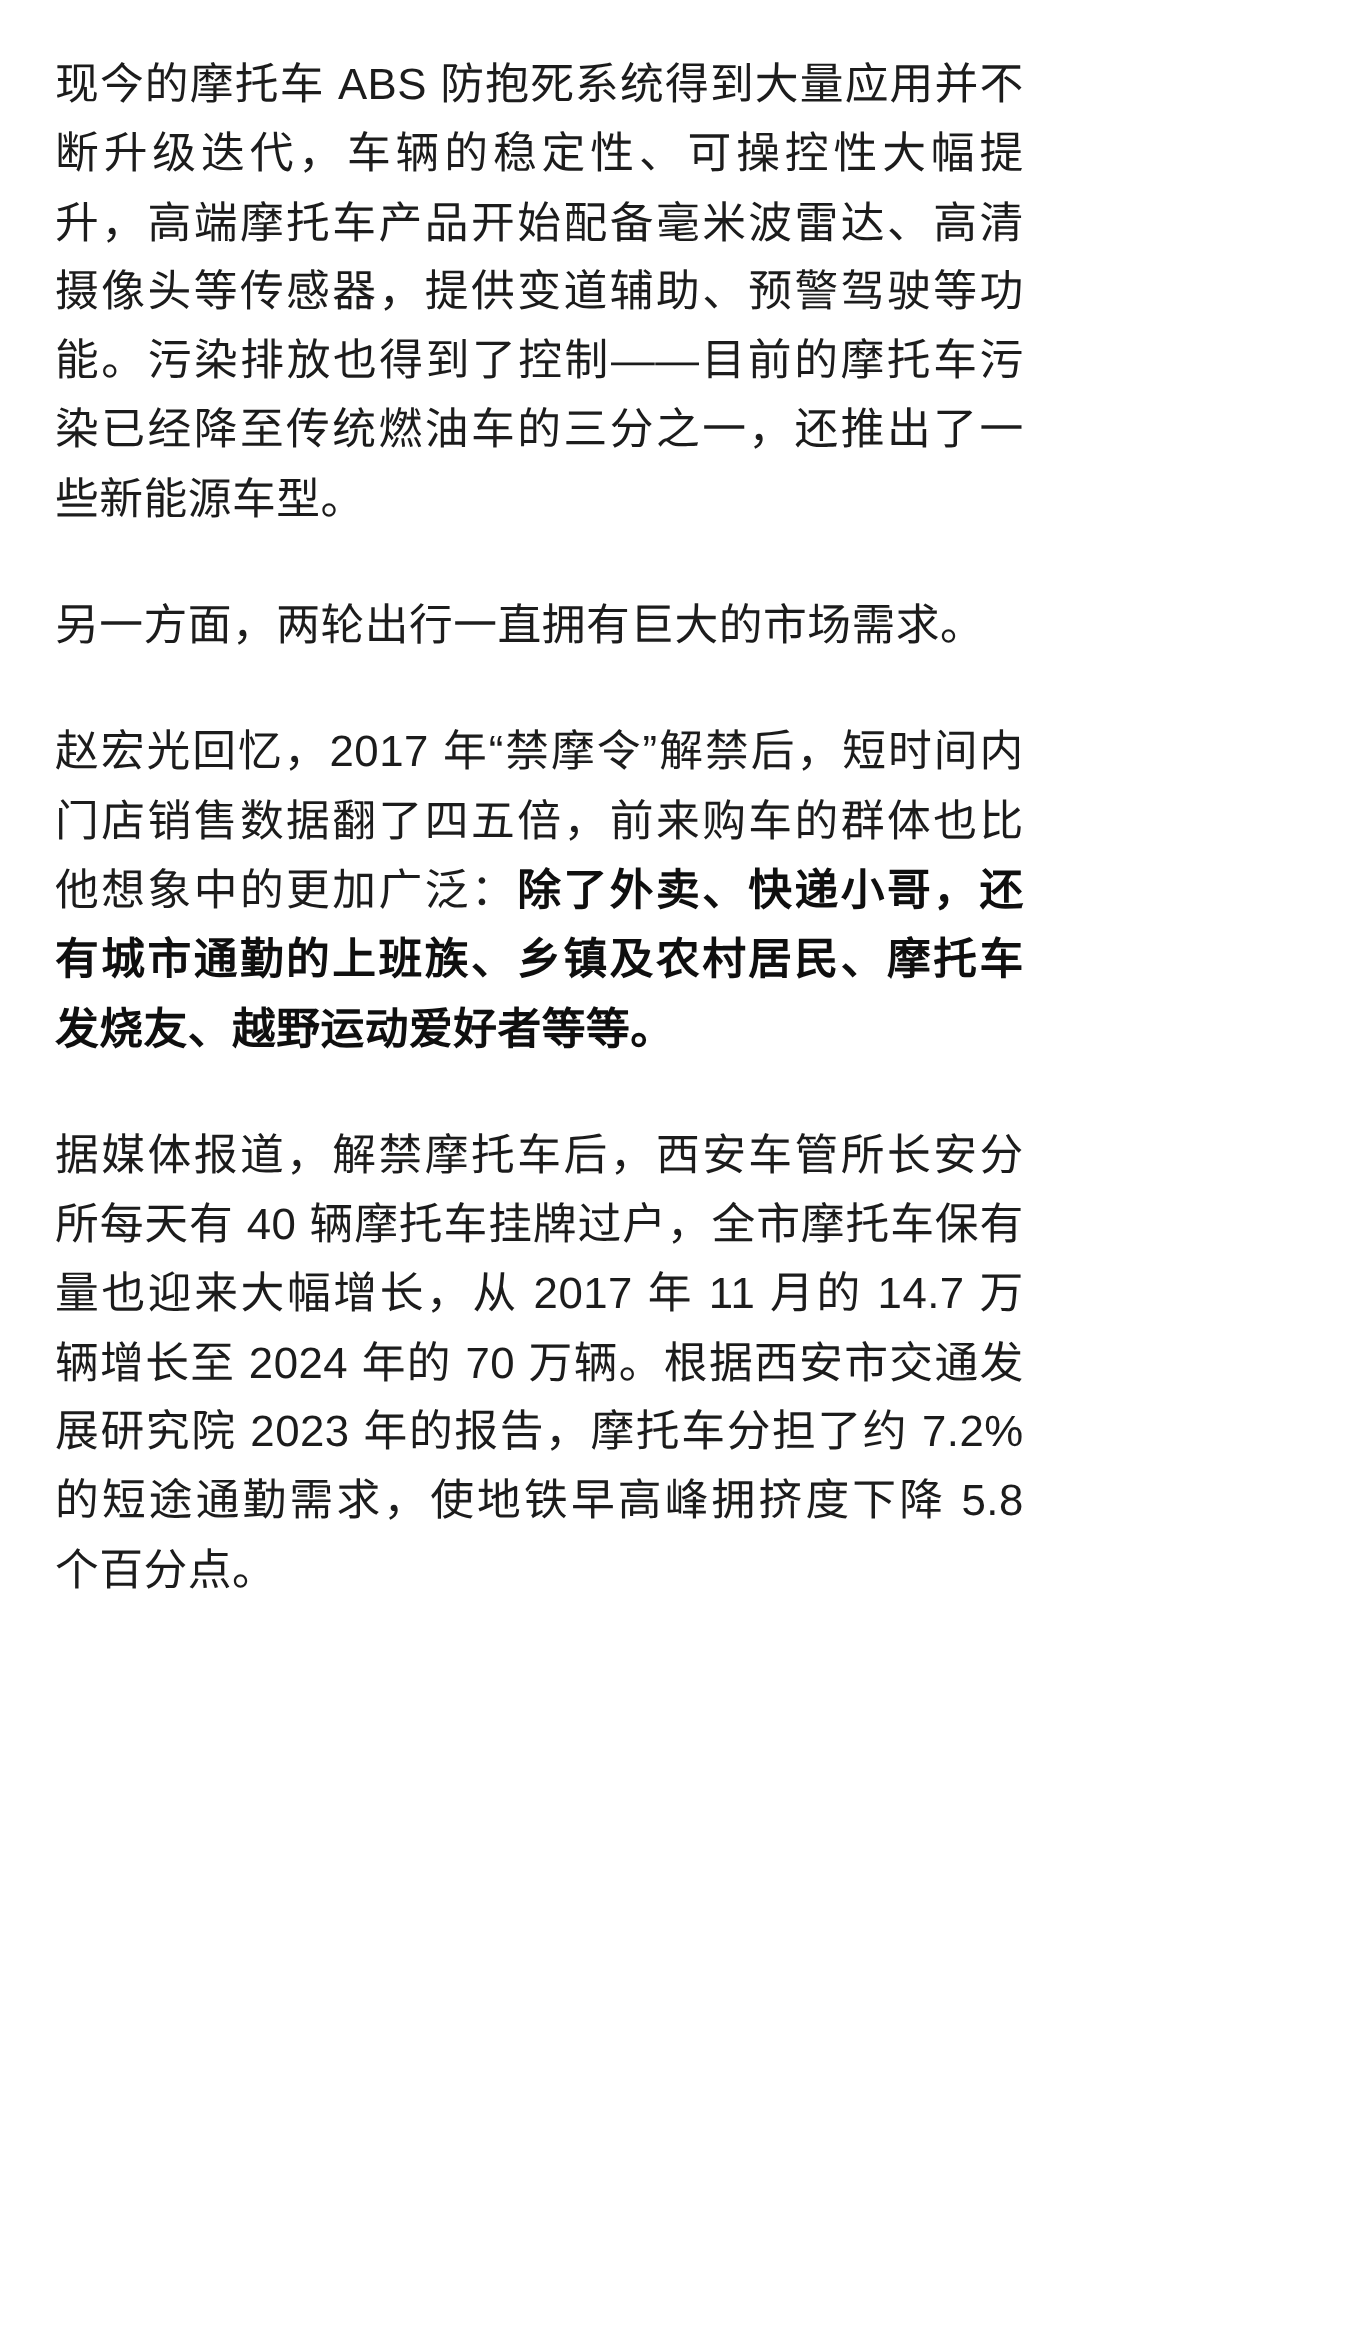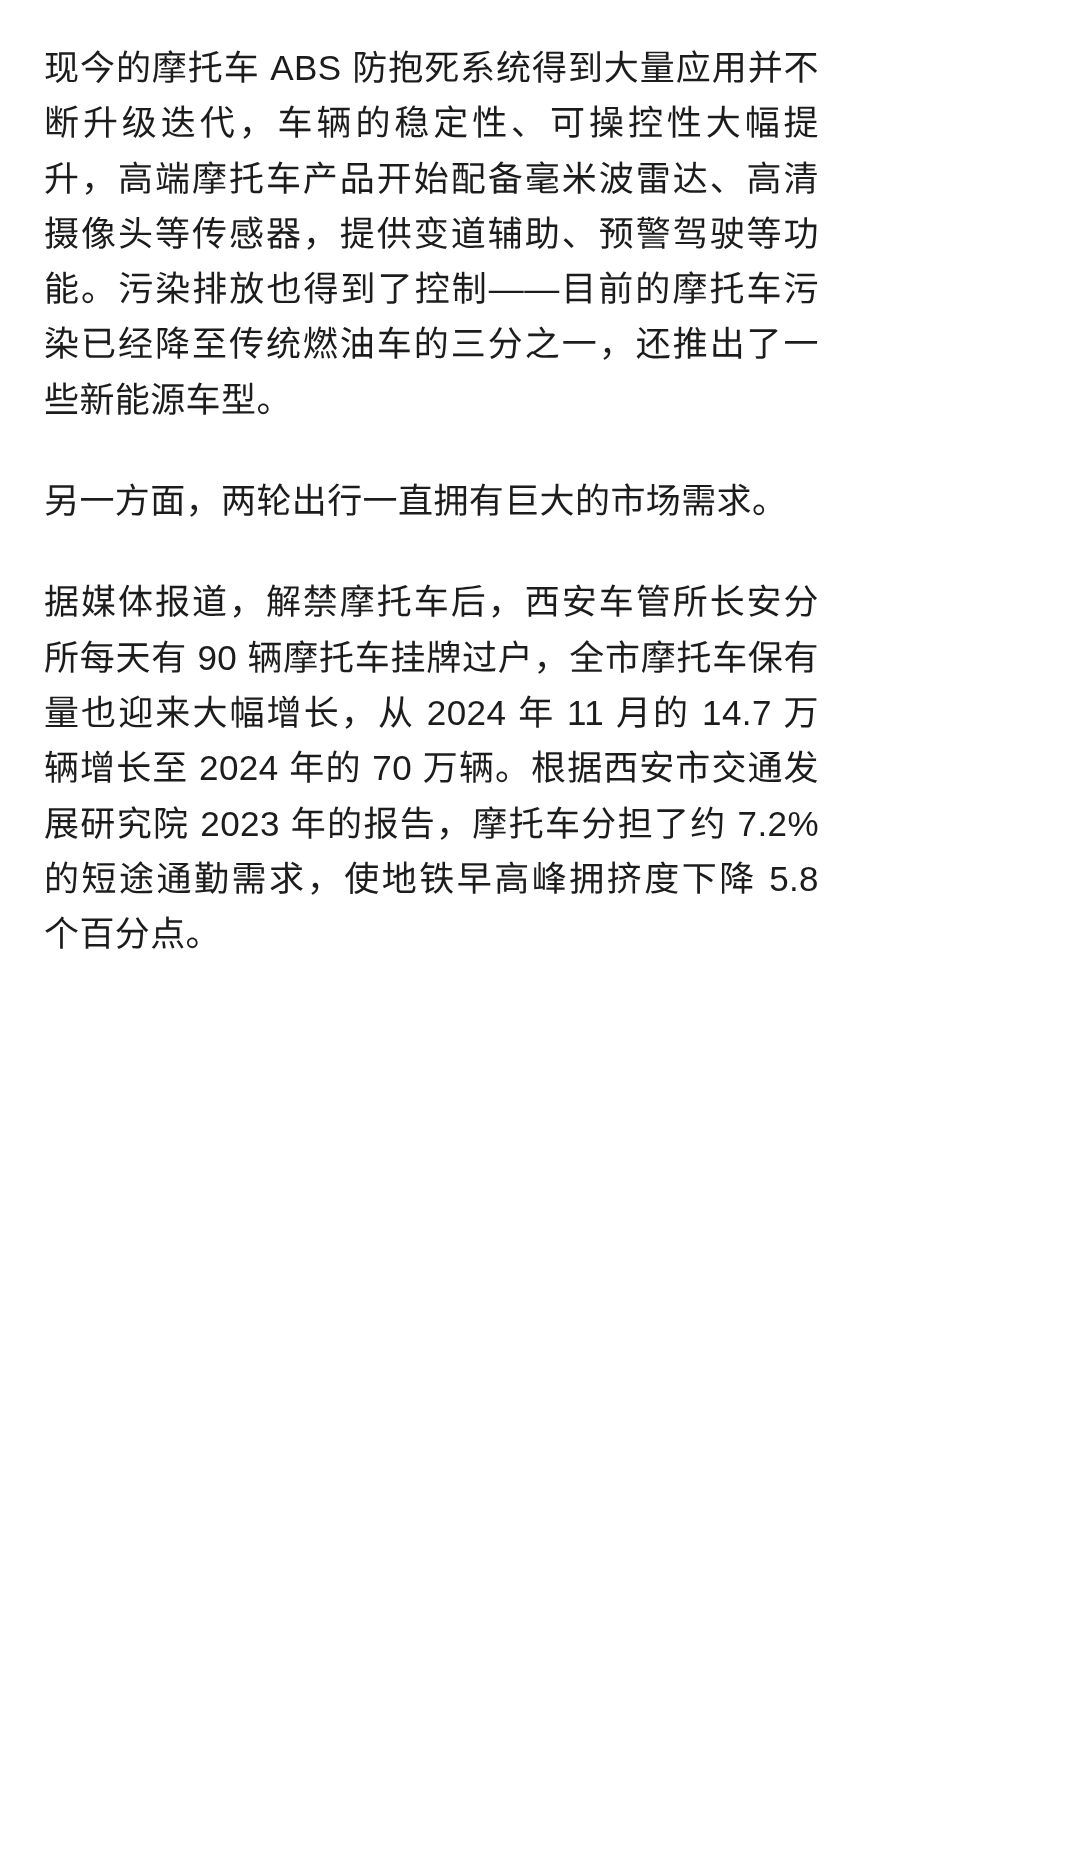--- a/index.html
+++ b/index.html
@@ -43,6 +43,7 @@
   <div id="paragraphs">
       <p class="para"><span>现今的摩托车 ABS 防抱死系统得到大量应用并不断升级迭代，车辆的稳定性、可操控性大幅提升，高端摩托车产品开始配备毫米波雷达、高清摄像头等传感器，提供变道辅助、预警驾驶等功能。污染排放也得到了控制——目前的摩托车污染已经降至传统燃油车的三分之一，还推出了一些新能源车型。</span></p>
       <p class="para"><span>另一方面，两轮出行一直拥有巨大的市场需求。</span></p>
+      <p class="para"><span>赵宏光回忆，2017 年“禁摩令”解禁后，短时间内门店销售数据翻了四五倍，前来购车的群体也比他想象中的更加广泛：</span><span class="bold">除了外卖、快递小哥，还有城市通勤的上班族、乡镇及农村居民、摩托车发烧友、越野运动爱好者等等。</span></p>
       <p class="para"><span>据媒体报道，解禁摩托车后，西安车管所长安分所每天有 90 辆摩托车挂牌过户，全市摩托车保有量也迎来大幅增长，从 2024 年 11 月的 14.7 万辆增长至 2024 年的 70 万辆。根据西安市交通发展研究院 2023 年的报告，摩托车分担了约 7.2% 的短途通勤需求，使地铁早高峰拥挤度下降 5.8 个百分点。</span></p>
     </div>
 </main>

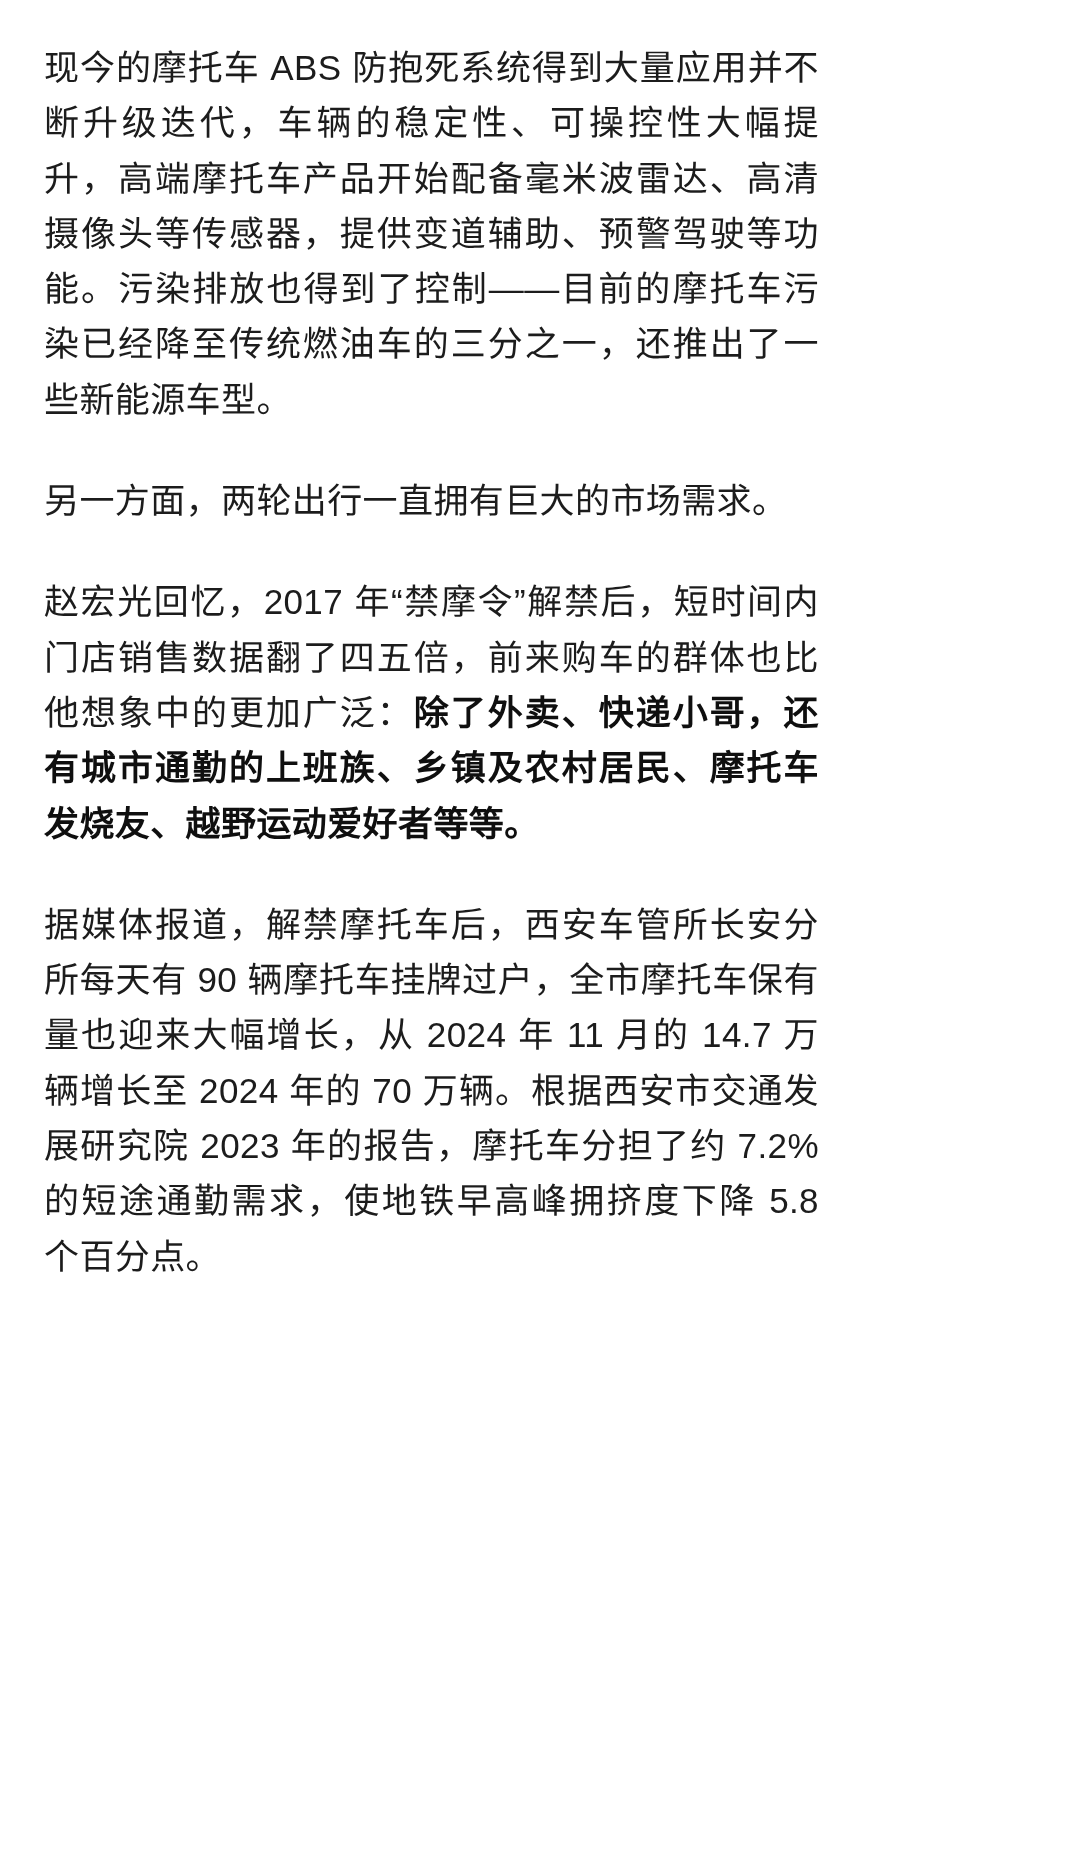--- a/index.html
+++ b/index.html
@@ -44,7 +44,7 @@
       <p class="para"><span>现今的摩托车 ABS 防抱死系统得到大量应用并不断升级迭代，车辆的稳定性、可操控性大幅提升，高端摩托车产品开始配备毫米波雷达、高清摄像头等传感器，提供变道辅助、预警驾驶等功能。污染排放也得到了控制——目前的摩托车污染已经降至传统燃油车的三分之一，还推出了一些新能源车型。</span></p>
       <p class="para"><span>另一方面，两轮出行一直拥有巨大的市场需求。</span></p>
       <p class="para"><span>赵宏光回忆，2017 年“禁摩令”解禁后，短时间内门店销售数据翻了四五倍，前来购车的群体也比他想象中的更加广泛：</span><span class="bold">除了外卖、快递小哥，还有城市通勤的上班族、乡镇及农村居民、摩托车发烧友、越野运动爱好者等等。</span></p>
-      <p class="para"><span>据媒体报道，解禁摩托车后，西安车管所长安分所每天有 90 辆摩托车挂牌过户，全市摩托车保有量也迎来大幅增长，从 2024 年 11 月的 14.7 万辆增长至 2024 年的 70 万辆。根据西安市交通发展研究院 2023 年的报告，摩托车分担了约 7.2% 的短途通勤需求，使地铁早高峰拥挤度下降 5.8 个百分点。</span></p>
+      <p class="para"><span>据媒体报道，解禁摩托车后，西安车管所长安分所每天有 40 辆摩托车挂牌过户，全市摩托车保有量也迎来大幅增长，从 2017 年 11 月的 14.7 万辆增长至 2024 年的 70 万辆。根据西安市交通发展研究院 2023 年的报告，摩托车分担了约 7.2% 的短途通勤需求，使地铁早高峰拥挤度下降 5.8 个百分点。</span></p>
     </div>
 </main>
 

